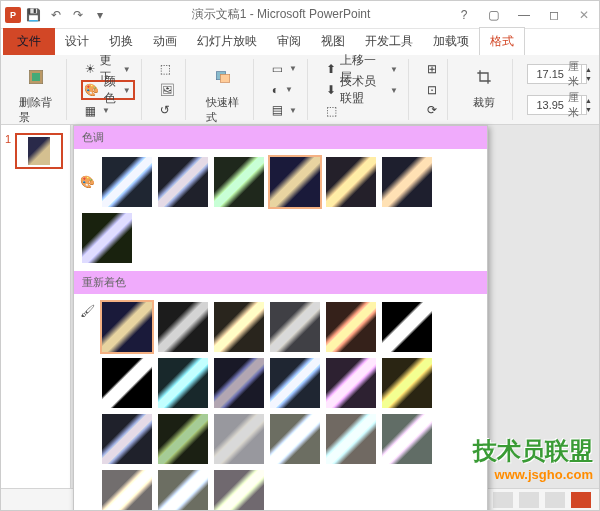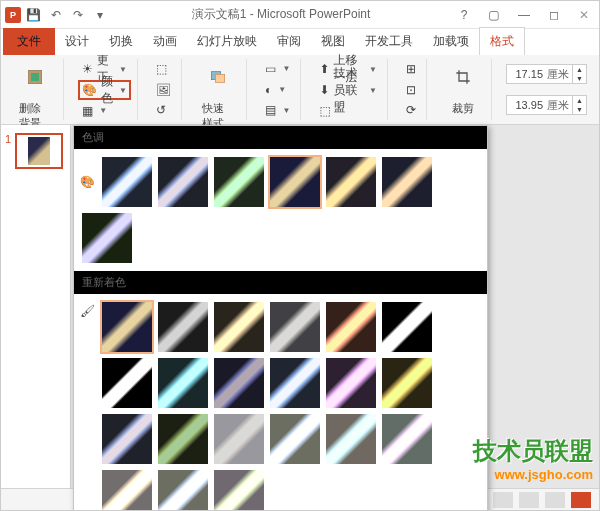--- a/index.html
+++ b/index.html
@@ -23,7 +23,7 @@
 .small-btn{display:flex;align-items:center;gap:4px;padding:2px 4px;cursor:pointer;height:20px}
 .small-btn.highlighted{border:2px solid #d24726;padding:0 2px}
 .dd-arrow{font-size:8px;color:#666;margin-left:2px}
-.spinner{display:flex;align-items:center;background:#fff;border:1px solid #ccc;height:20px;width:81px}
+.spinner{display:flex;align-items:center;background:#fff;border:1px solid #ccc;height:20px;width:60px}
 .spinner input{border:none;width:38px;text-align:right;padding:0 2px;font-size:11px}
 .spinner .unit{font-size:11px;color:#666;padding:0 2px}
 .spinner .arrows{display:flex;flex-direction:column;margin-left:auto;border-left:1px solid #ccc}

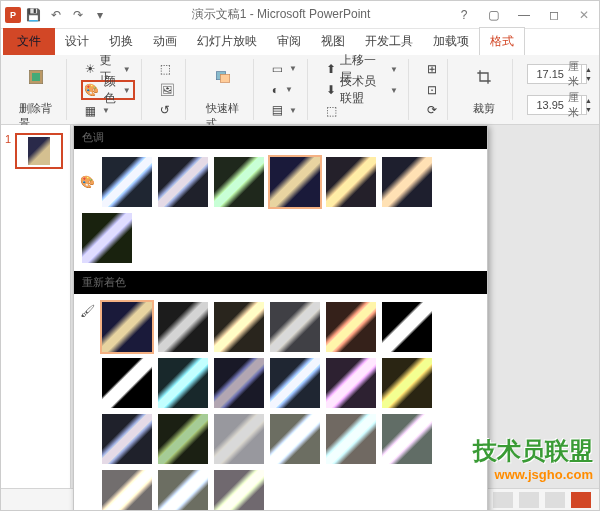--- a/index.html
+++ b/index.html
@@ -18,7 +18,7 @@
 .ribbon{height:70px;background:#f5f5f5;border-bottom:1px solid #d4d4d4;display:flex;padding:4px 6px;gap:8px}
 .rgroup{display:flex;flex-direction:column;gap:2px;padding:0 6px;border-right:1px solid #e0e0e0}
 .rgroup:last-child{border-right:none}
-.big-btn{display:flex;flex-direction:column;align-items:center;gap:8px;padding:2px 6px;cursor:pointer}
+.big-btn{display:flex;flex-direction:column;align-items:center;gap:2px;padding:2px 6px;cursor:pointer}
 .big-btn .icon-box{width:32px;height:32px;display:flex;align-items:center;justify-content:center}
 .small-btn{display:flex;align-items:center;gap:4px;padding:2px 4px;cursor:pointer;height:20px}
 .small-btn.highlighted{border:2px solid #d24726;padding:0 2px}

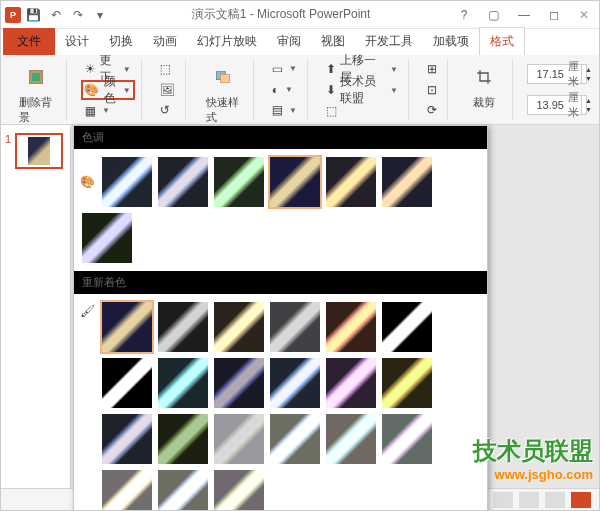--- a/index.html
+++ b/index.html
@@ -36,7 +36,7 @@
 .thumb-img{width:22px;height:28px;background:linear-gradient(135deg,#2a2a4a 40%,#d4c090 60%)}
 .canvas-area{flex:1;position:relative;background:#e6e6e6}
 .dropdown{position:absolute;left:72px;top:124px;width:415px;background:#fff;border:1px solid #c6c6c6;box-shadow:2px 2px 6px rgba(0,0,0,0.3);z-index:10}
-.dd-section-label{padding:4px 8px;background:#000000;font-size:11px;color:#666}
+.dd-section-label{padding:4px 8px;background:#f0abfc;font-size:11px;color:#666}
 .dd-grid{display:flex;flex-wrap:wrap;padding:6px;gap:2px}
 .dd-item{width:54px;height:54px;cursor:pointer;border:1px solid transparent;padding:1px}
 .dd-item.sel{border:2px solid #f4b183;padding:0}

